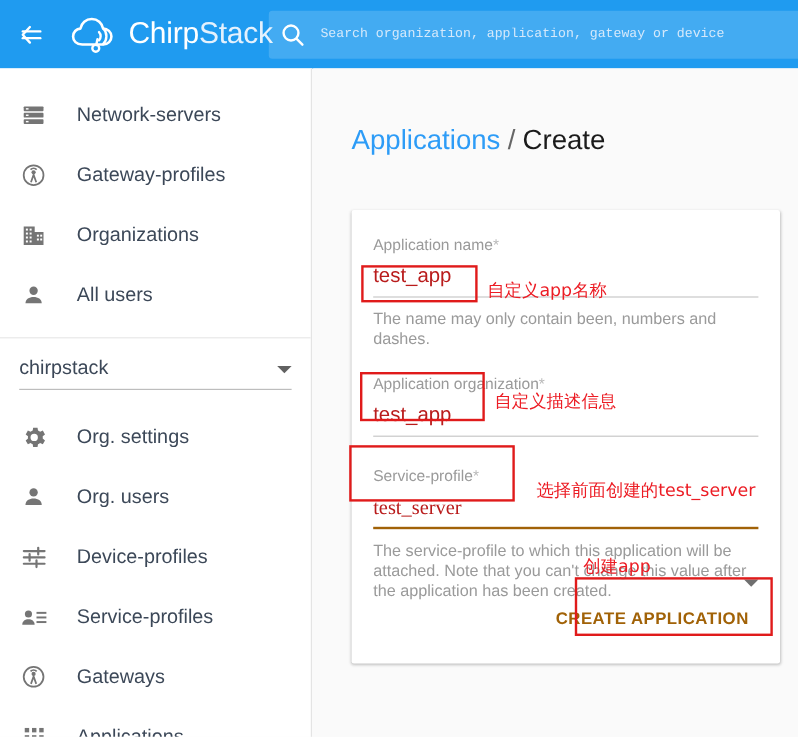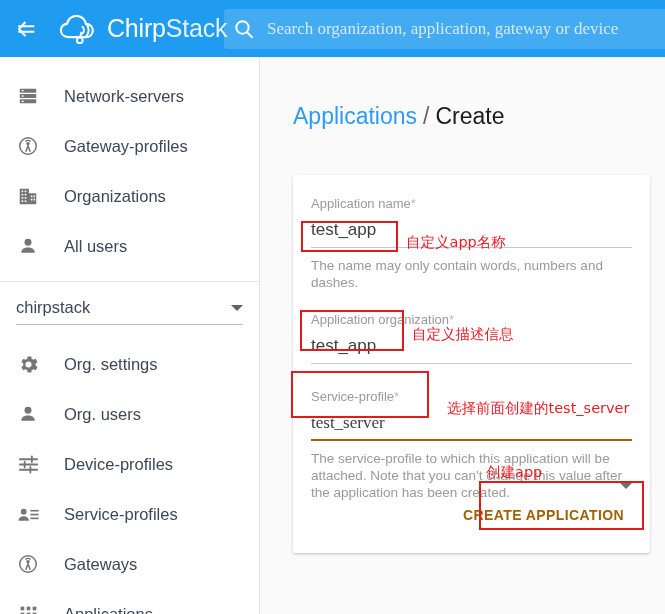--- a/index.html
+++ b/index.html
@@ -46,8 +46,8 @@
   .search-icon { width: 24px; height: 24px; flex: 0 0 24px; }
   .search-input {
     border: 0; outline: none; background: transparent;
-    color: #4c1d95; font-size: 17px;
-    font-family: Liberation Serif, serif;
+    color: #4c1d95; font-size: 11px;
+    font-family: Liberation Mono, monospace;
     margin-left: 11px; width: 380px; height: 24px;
   }
   .search-input::placeholder { color: #d5e9fb; opacity: 1; }

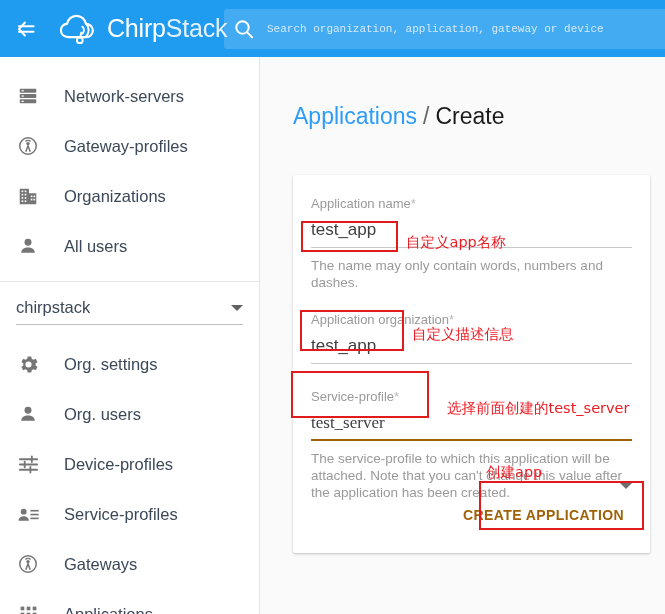--- a/index.html
+++ b/index.html
@@ -122,7 +122,7 @@
   }
   .field-label .req { color: #b9b9b9; }
   .field-value {
-    font-size: 17px; color: #404040;
+    font-size: 17px; color: #b91c1c;
     line-height: 1; padding-bottom: 9px;
     border-bottom: 1px solid #c8c8c8;
   }

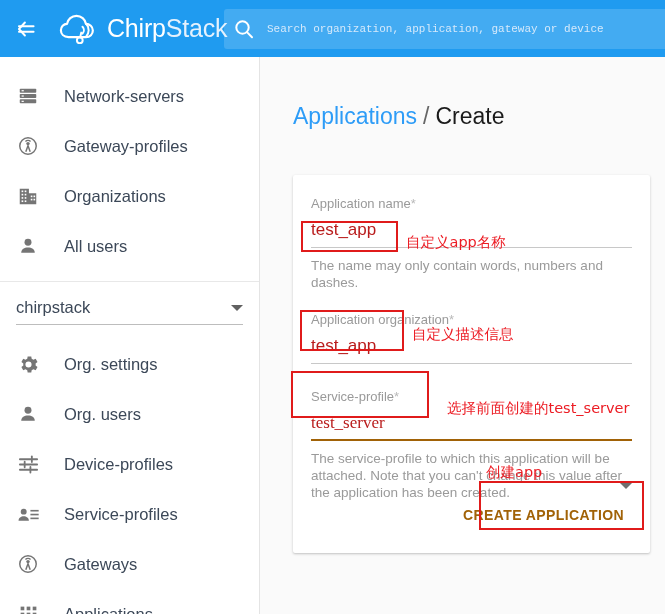--- a/index.html
+++ b/index.html
@@ -367,7 +367,7 @@
         <span>Application name</span><span class="req">*</span>
       </div>
       <div class="field-value">test_app</div>
-      <div class="field-help">The name may only contain words, numbers and dashes.</div>
+      <div class="field-help">The name may only contain been, numbers and dashes.</div>
     </div>
 
     <div class="field" style="margin-top:22px;">

